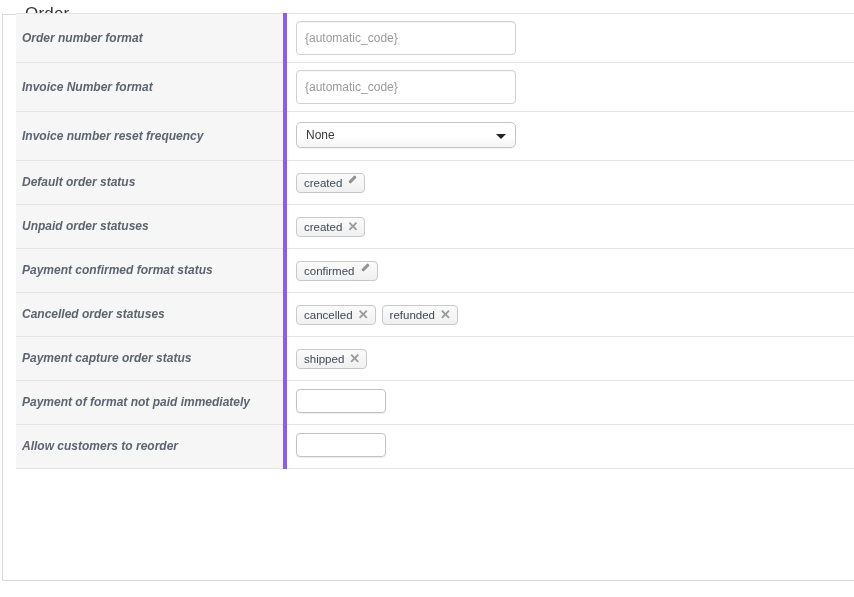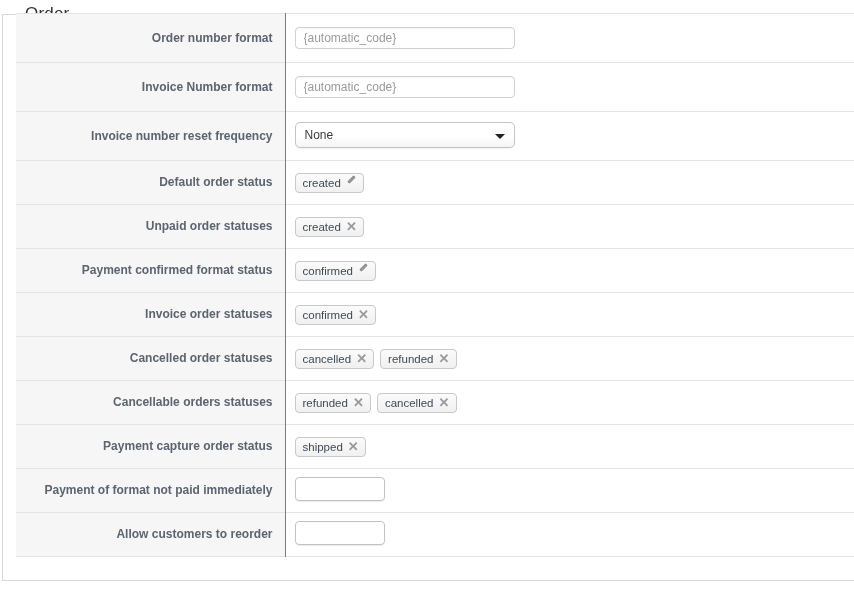--- a/index.html
+++ b/index.html
@@ -55,8 +55,7 @@
   td.label-cell {
     width: 269px;
     background: #f6f6f6;
-    border-right: 1px solid #8b5cf6;
-    text-align: right;
+    border-right: 4px solid #8b5cf6;
     padding: 0 12px 0 6px;
     font-weight: bold;
     font-size: 12px;
@@ -65,6 +64,7 @@
     box-sizing: border-box;
     height: 43px;
     line-height: 15px;
+    font-style: italic;
   }
   td.field-cell {
     padding: 0 0 0 9px;

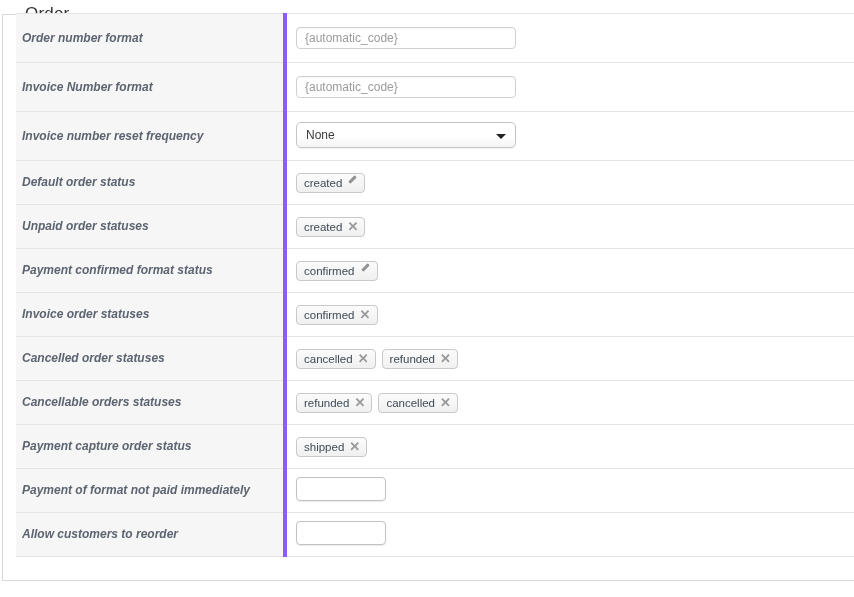--- a/index.html
+++ b/index.html
@@ -78,7 +78,7 @@
   .text-input {
     display: inline-block;
     width: 220px;
-    height: 22px;
+    height: 34px;
     line-height: 24px;
     box-sizing: border-box;
     border: 1px solid #d0d0d0;

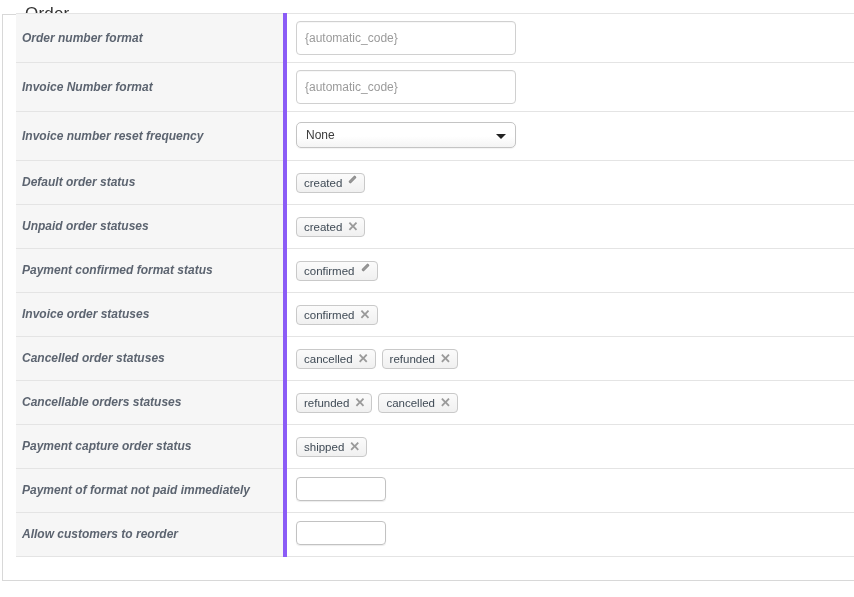--- a/index.html
+++ b/index.html
@@ -250,17 +250,6 @@
         </td>
       </tr>
       <tr>
-        <td class="label-cell">Invoice order statuses</td>
-        <td class="field-cell">
-          <div class="tag-wrap">
-            <span class="tag">
-              <span>confirmed</span>
-              <span class="glyph cross">✕</span>
-            </span>
-          </div>
-        </td>
-      </tr>
-      <tr>
         <td class="label-cell">Cancelled order statuses</td>
         <td class="field-cell">
           <div class="tag-wrap">

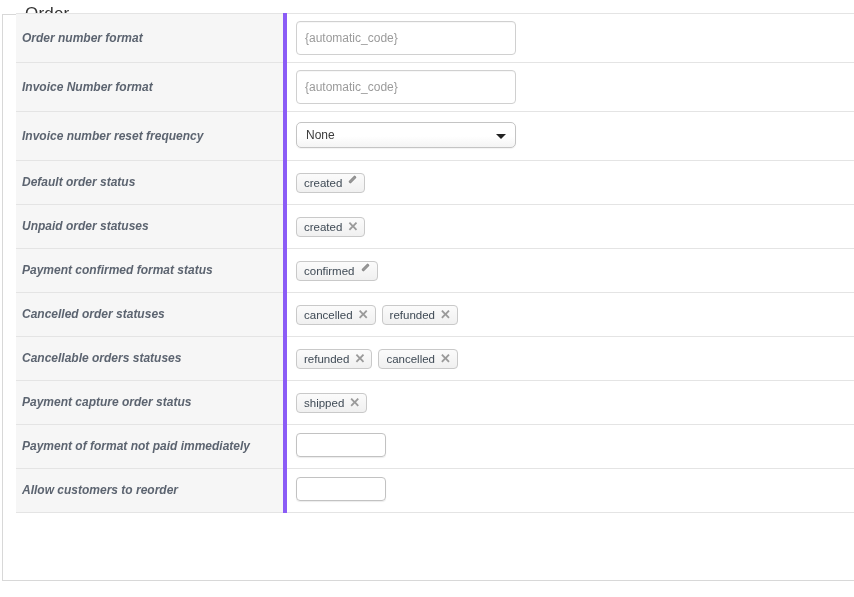--- a/index.html
+++ b/index.html
@@ -265,21 +265,6 @@
         </td>
       </tr>
       <tr>
-        <td class="label-cell">Cancellable orders statuses</td>
-        <td class="field-cell">
-          <div class="tag-wrap">
-            <span class="tag">
-              <span>refunded</span>
-              <span class="glyph cross">✕</span>
-            </span>
-            <span class="tag">
-              <span>cancelled</span>
-              <span class="glyph cross">✕</span>
-            </span>
-          </div>
-        </td>
-      </tr>
-      <tr>
         <td class="label-cell">Payment capture order status</td>
         <td class="field-cell">
           <div class="tag-wrap">

